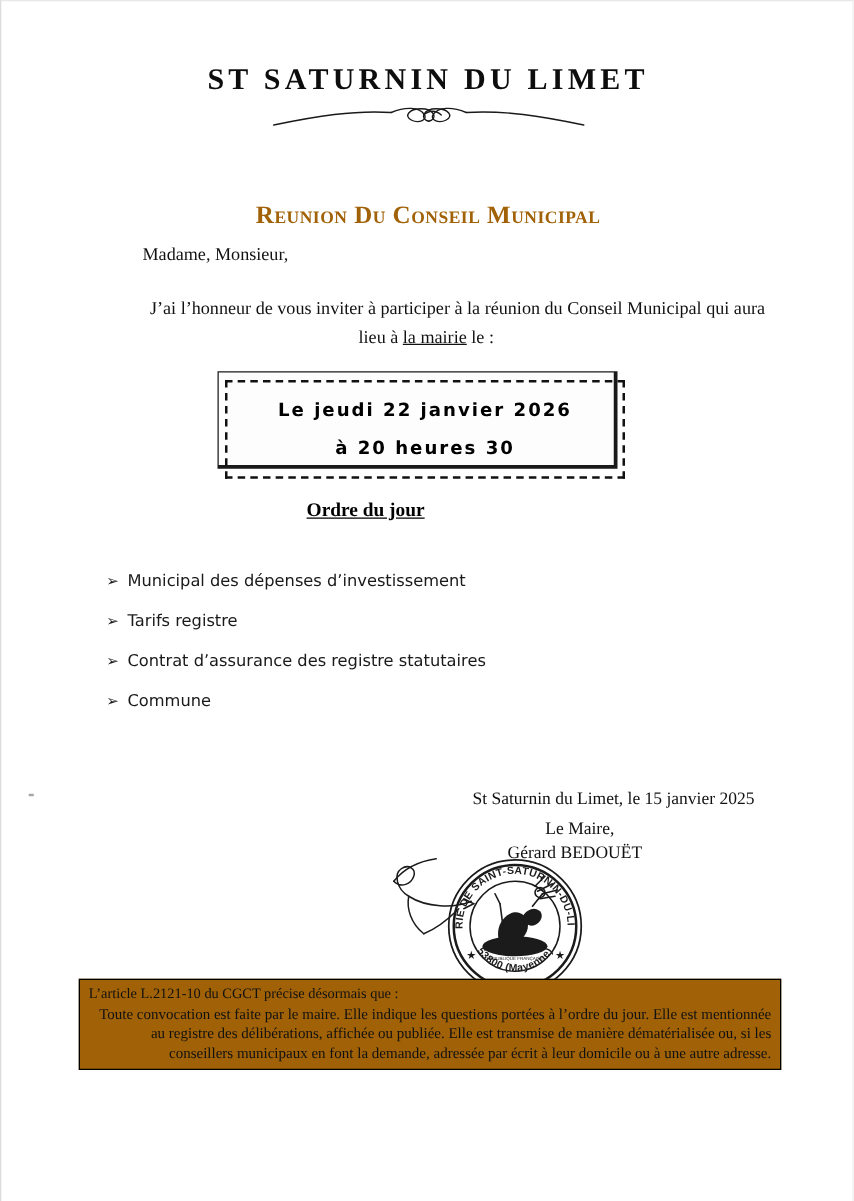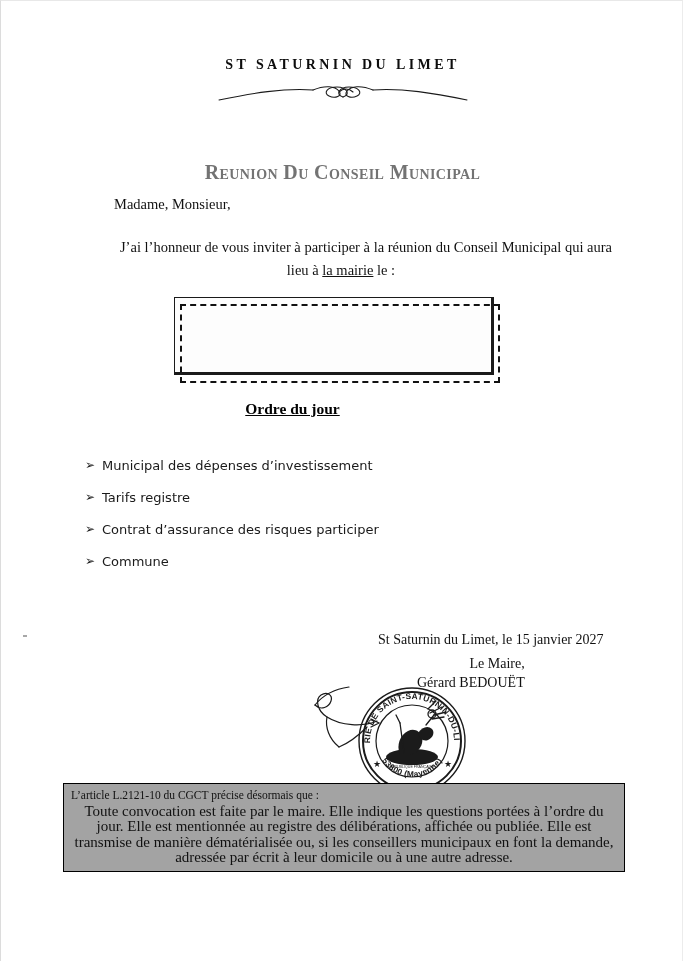--- a/index.html
+++ b/index.html
@@ -40,7 +40,7 @@
   .town-line {
     font-family: "Liberation Serif", serif;
     font-weight: bold;
-    font-size: 14px;
+    font-size: 24px;
     letter-spacing: 3.4px;
     color: #0d0d0d;
     line-height: 25px;

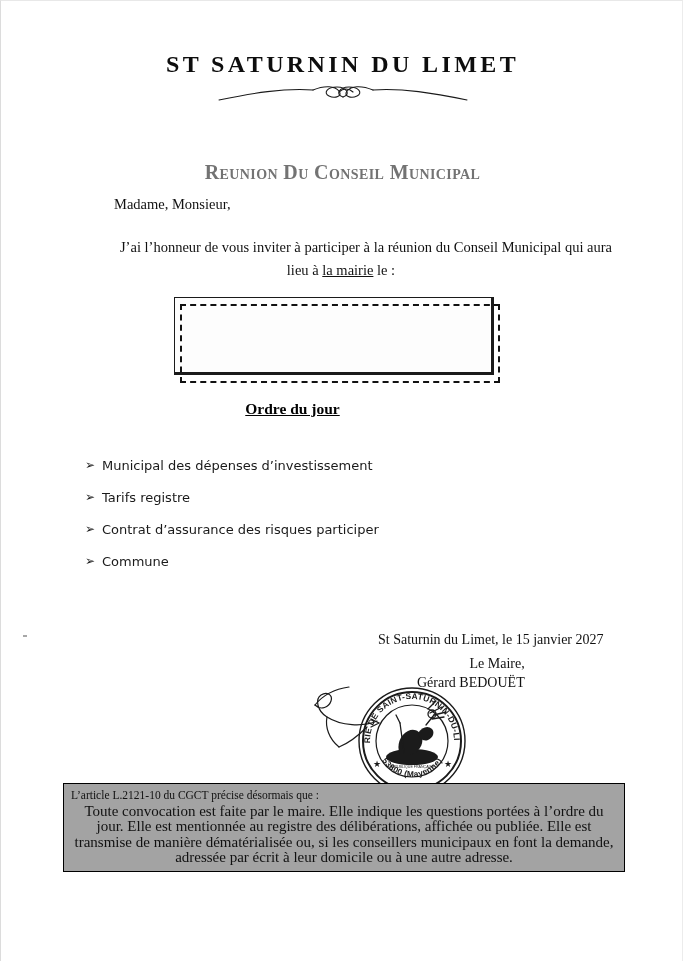--- a/index.html
+++ b/index.html
@@ -64,7 +64,7 @@
     font-size: 20px;
     font-variant: small-caps;
     letter-spacing: 0.4px;
-    color: #737373;
+    color: #a16207;
   }
 
   

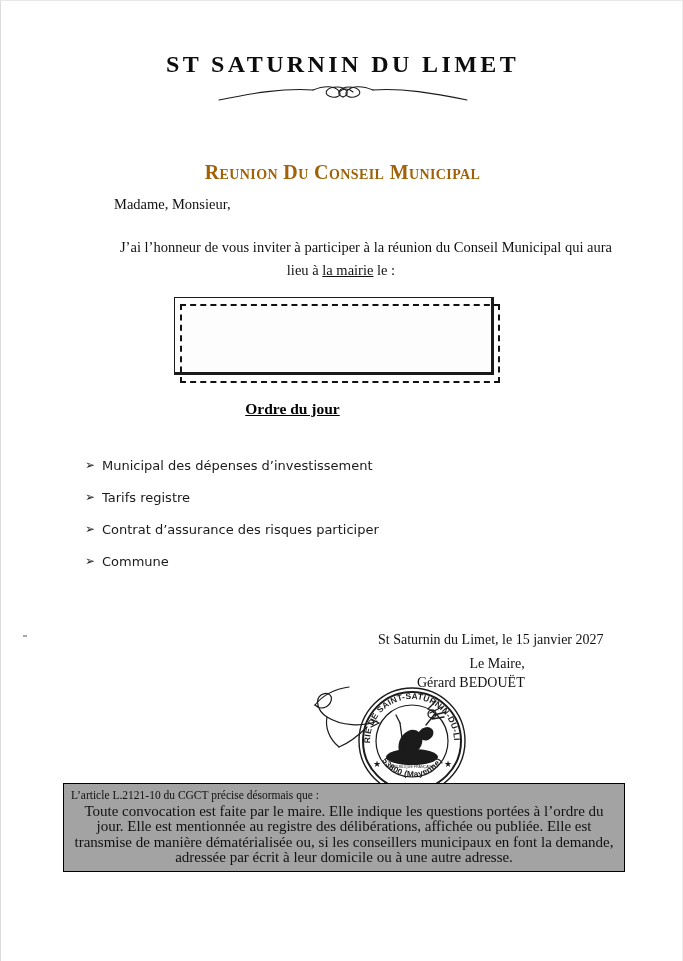--- a/index.html
+++ b/index.html
@@ -280,6 +280,10 @@
   <div class="datebox-wrap">
     <div class="datebox-solid"></div>
     <div class="datebox-dashed"></div>
+    <div class="datebox-text">
+      <div class="date-line">Le jeudi 22 janvier 2026</div>
+      <div class="date-line">à 20 heures 30</div>
+    </div>
   </div>
 
   <div class="agenda-heading">

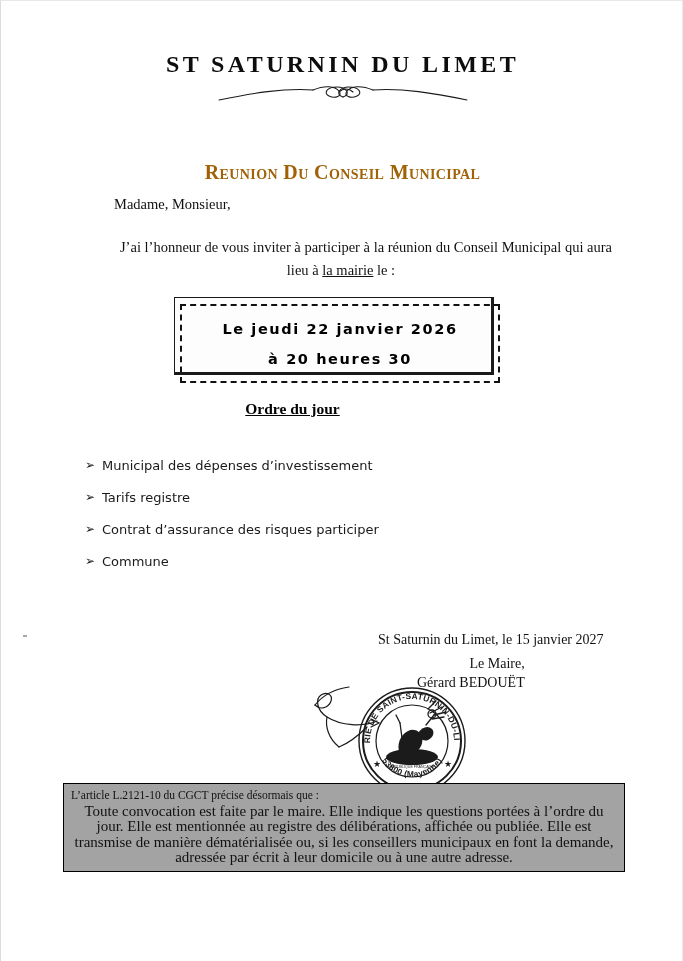--- a/index.html
+++ b/index.html
@@ -301,7 +301,7 @@
     </div>
     <div class="agenda-item">
       <span class="agenda-bullet">➢</span>
-      <span>Contrat d’assurance des risques participer</span>
+      <span>Contrat d’assurance des registre statutaires</span>
     </div>
     <div class="agenda-item">
       <span class="agenda-bullet">➢</span>

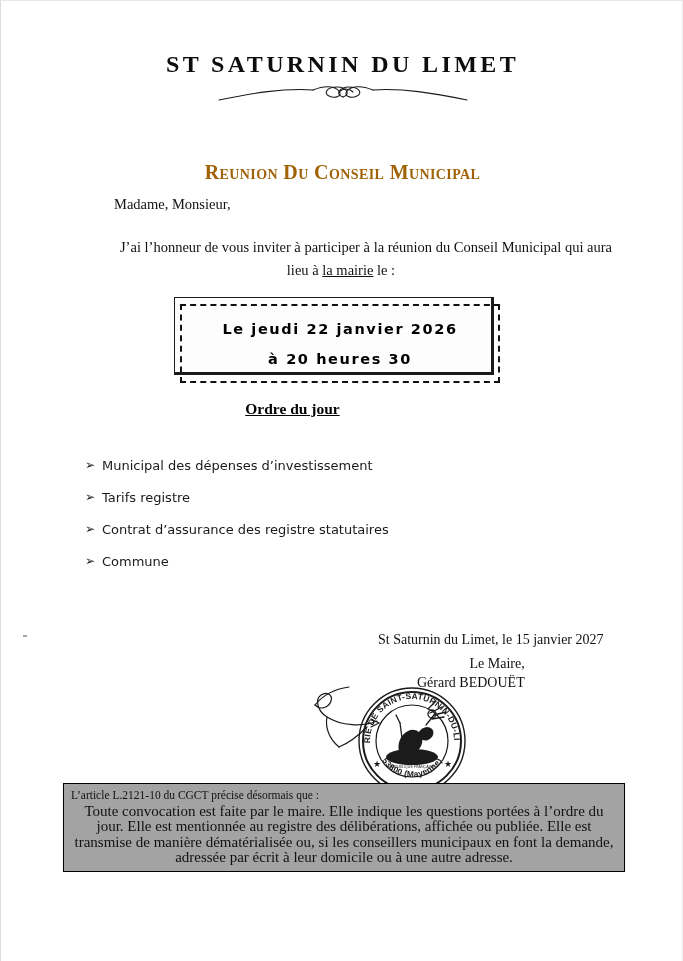--- a/index.html
+++ b/index.html
@@ -309,7 +309,7 @@
     </div>
   </div>
 
-  <div class="place-date">St Saturnin du Limet, le 15 janvier 2027</div>
+  <div class="place-date">St Saturnin du Limet, le 15 janvier 2025</div>
   <div class="signer">
     <span class="role">Le Maire,</span>
     <span class="name">Gérard BEDOUËT</span>

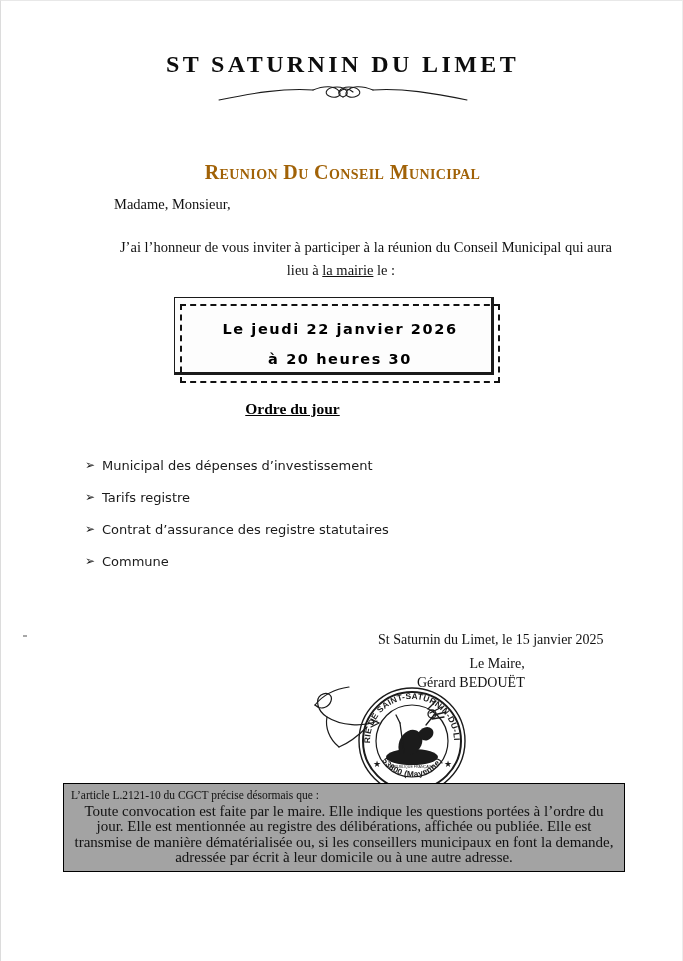--- a/index.html
+++ b/index.html
@@ -191,10 +191,10 @@
   .signer {
     position: absolute;
     top: 653px;
-    left: 416px;
+    left: 405px;
     font-size: 14px;
     line-height: 19px;
-    text-align: right;
+    text-align: center;
   }
   .signer .role { display: block; padding-left: 8px; }
   .signer .name { display: block; }

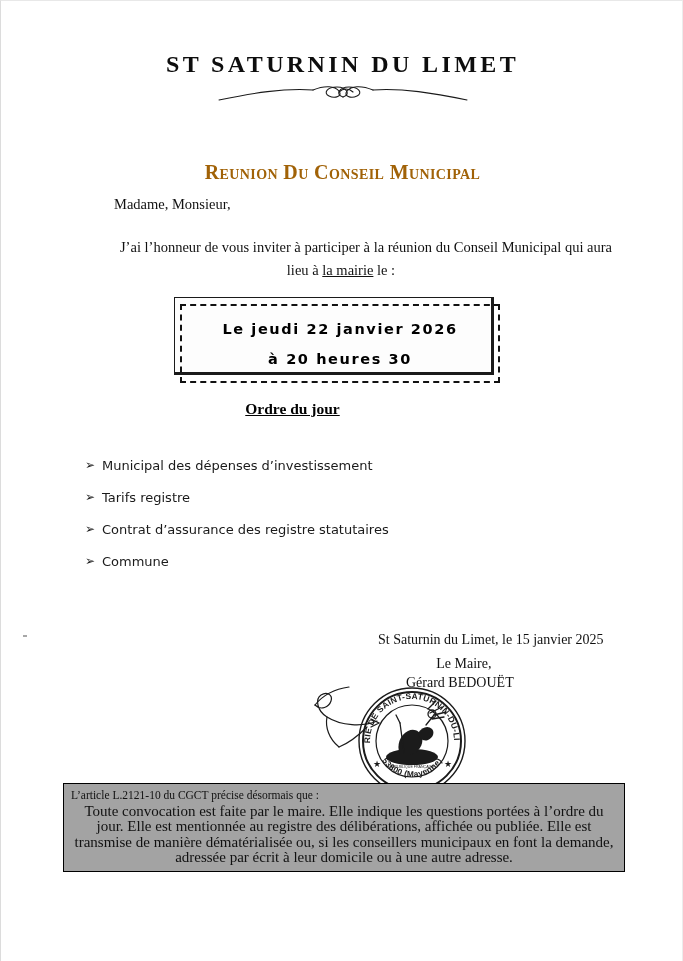--- a/index.html
+++ b/index.html
@@ -226,7 +226,7 @@
     border: 1px solid #000000;
     box-sizing: border-box;
     padding: 4px 7px 5px 7px;
-    background: #a3a3a3;
+    background: #a16207;
   }
   .legal-lead {
     font-size: 11.5px;

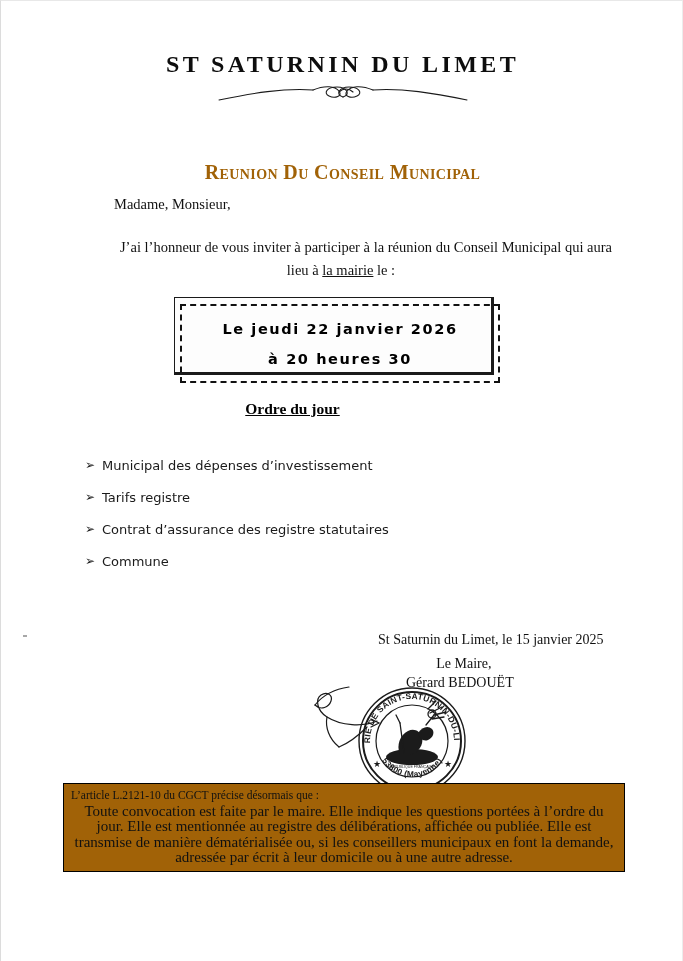--- a/index.html
+++ b/index.html
@@ -234,10 +234,10 @@
     color: #111111;
   }
   .legal-body {
-    font-size: 15px;
+    font-size: 12px;
     line-height: 15.5px;
     color: #111111;
-    text-align: center;
+    text-align: right;
   }
 
   

